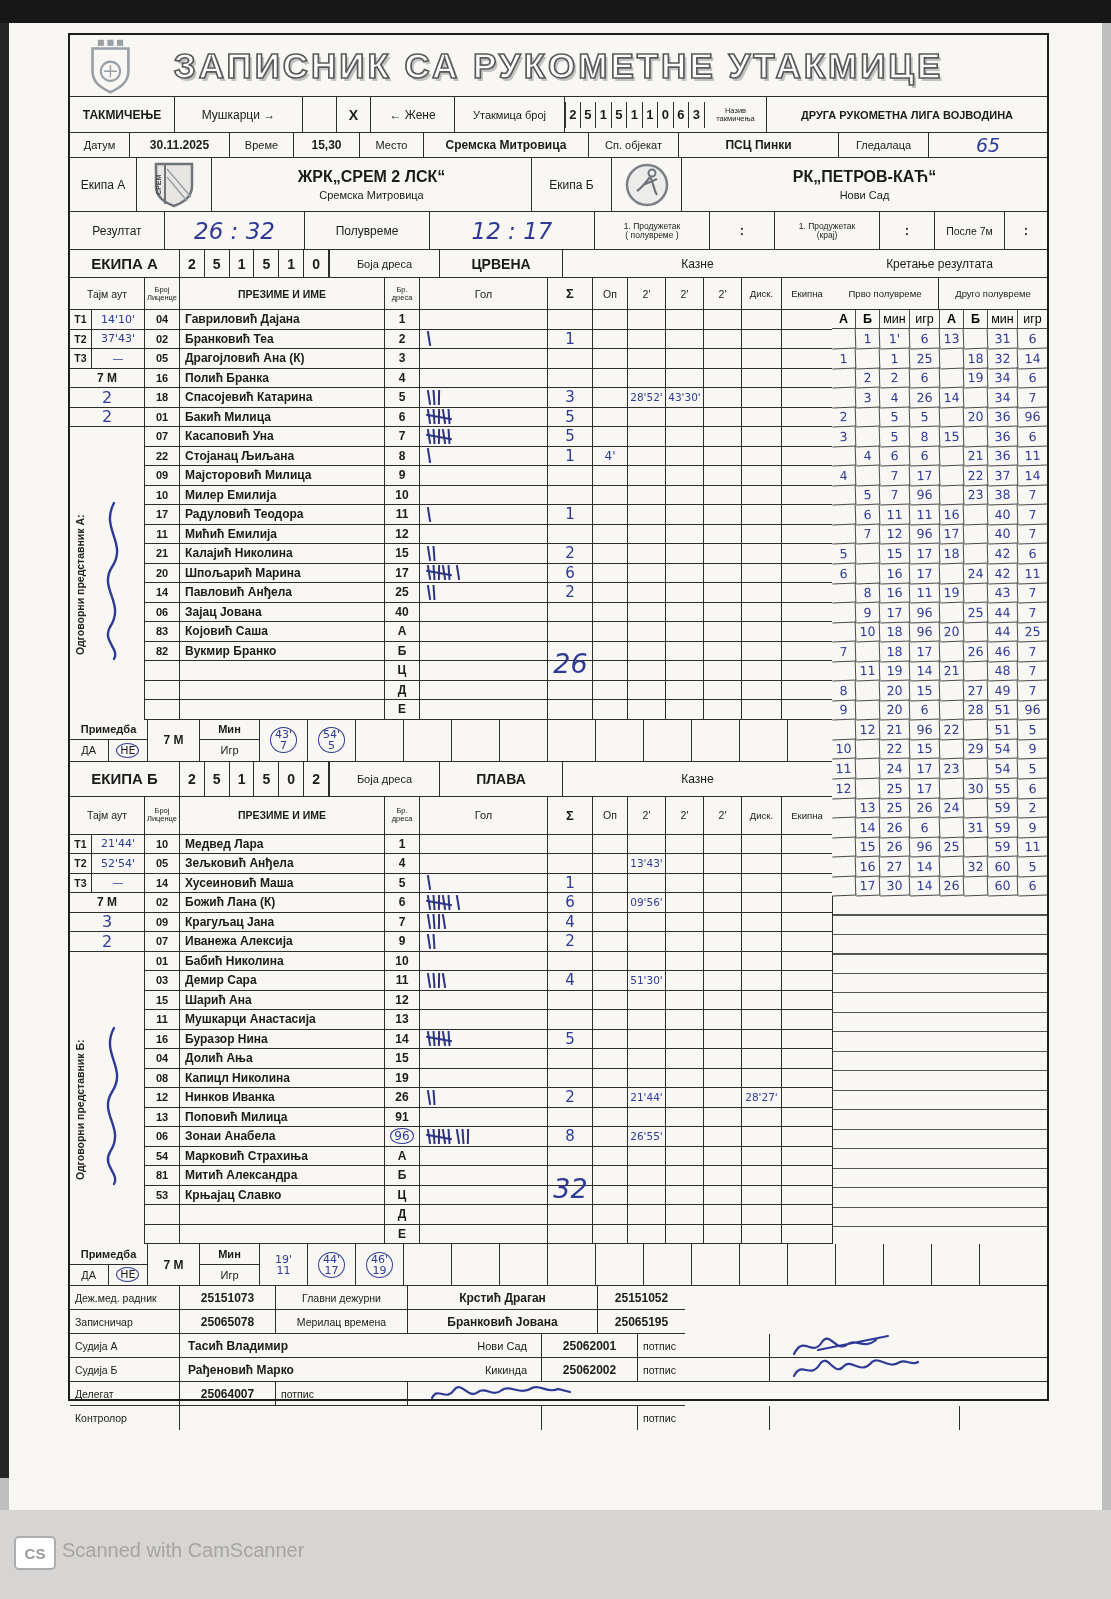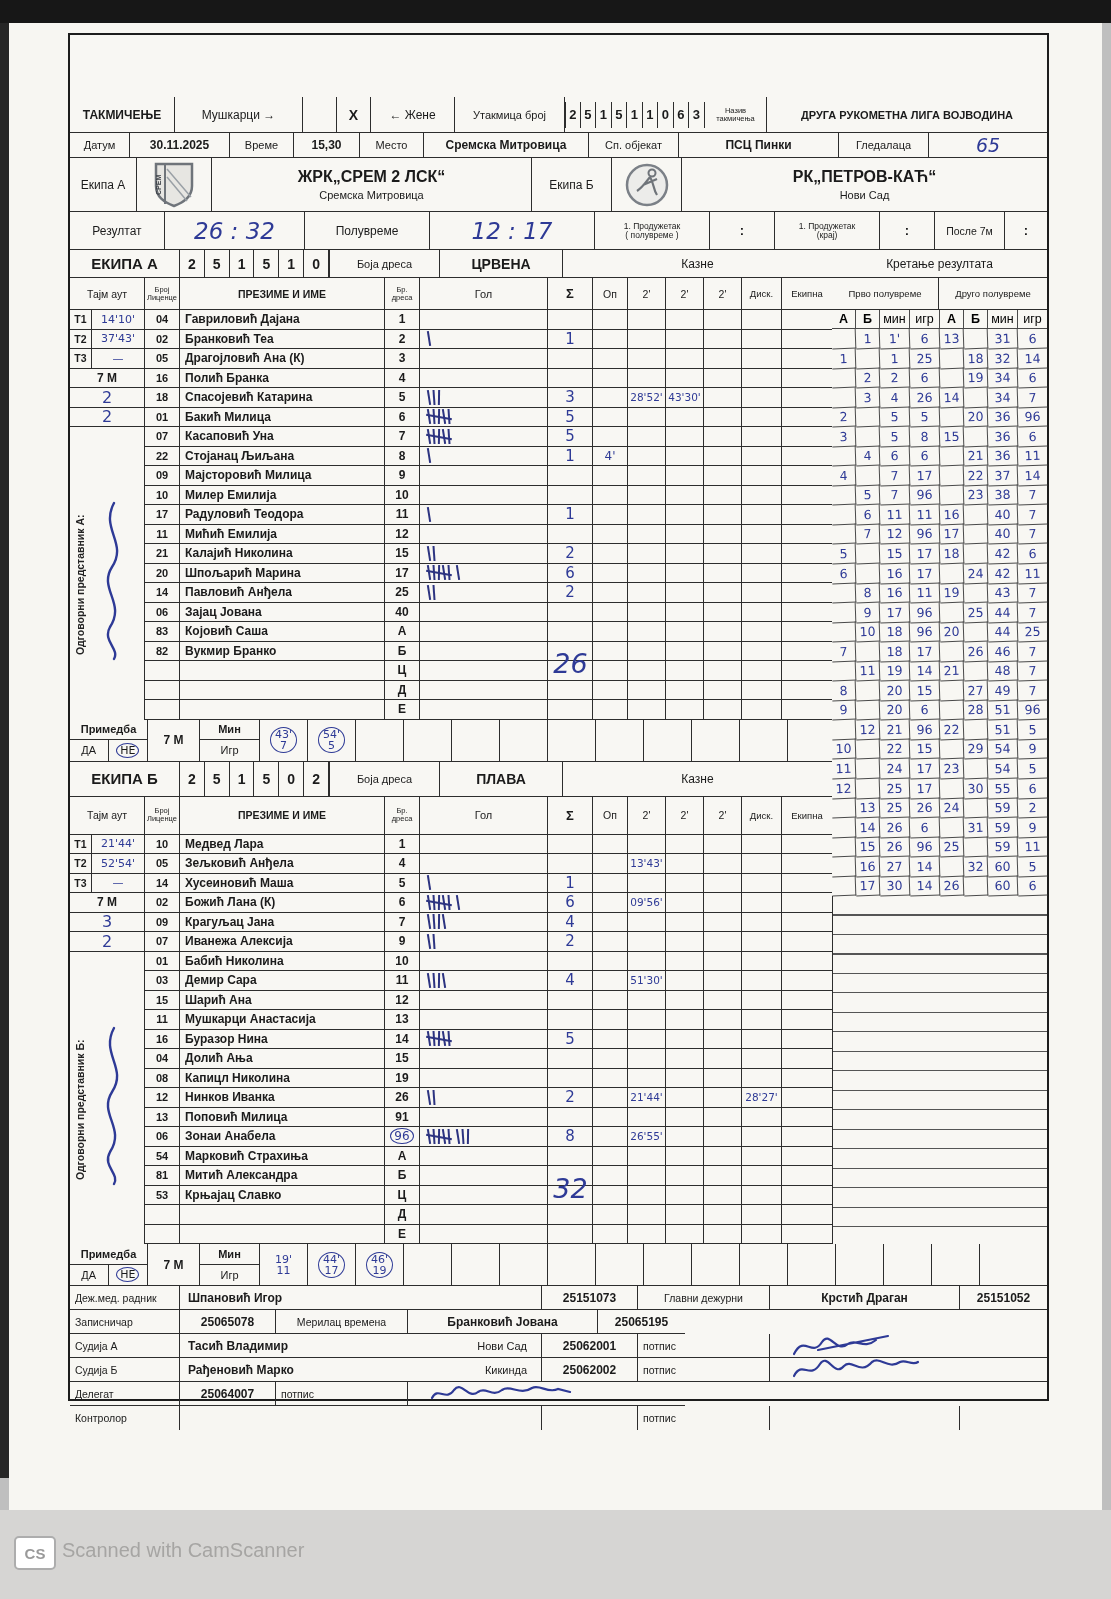--- a/index.html
+++ b/index.html
@@ -65,6 +65,21 @@
 
 <div class="form">
 
+  <div class="sec" style="top:0;height:62px;width:977px;">
+    <div class="c" style="width:977px;border-right:none;">
+      <span style="position:absolute;left:12px;top:3px;">
+        <svg width="56" height="56" viewBox="0 0 60 64">
+          <rect x="16" y="2" width="7" height="7" fill="#98a0a6"></rect>
+            <rect x="27" y="2" width="7" height="7" fill="#98a0a6"></rect>
+            <rect x="38" y="2" width="7" height="7" fill="#98a0a6"></rect>
+          <path d="M10 12 h41 v26 c0 13 -10 19 -20.5 24 C20 57 10 51 10 38 z" fill="none" stroke="#98a0a6" stroke-width="3"></path>
+          <circle cx="30.5" cy="38" r="11" fill="none" stroke="#98a0a6" stroke-width="2.4"></circle>
+          <path d="M23 38 h15 M30.5 31 v14" stroke="#98a0a6" stroke-width="1.6"></path>
+        </svg>
+      </span>
+      <span class="title-text">ЗАПИСНИК СА РУКОМЕТНЕ УТАКМИЦЕ</span>
+    </div>
+  </div>
 
   <div class="sec" style="top:62px;height:36px;width:977px;">
     <div class="c b f12" style="width:105px;">ТАКМИЧЕЊЕ</div>

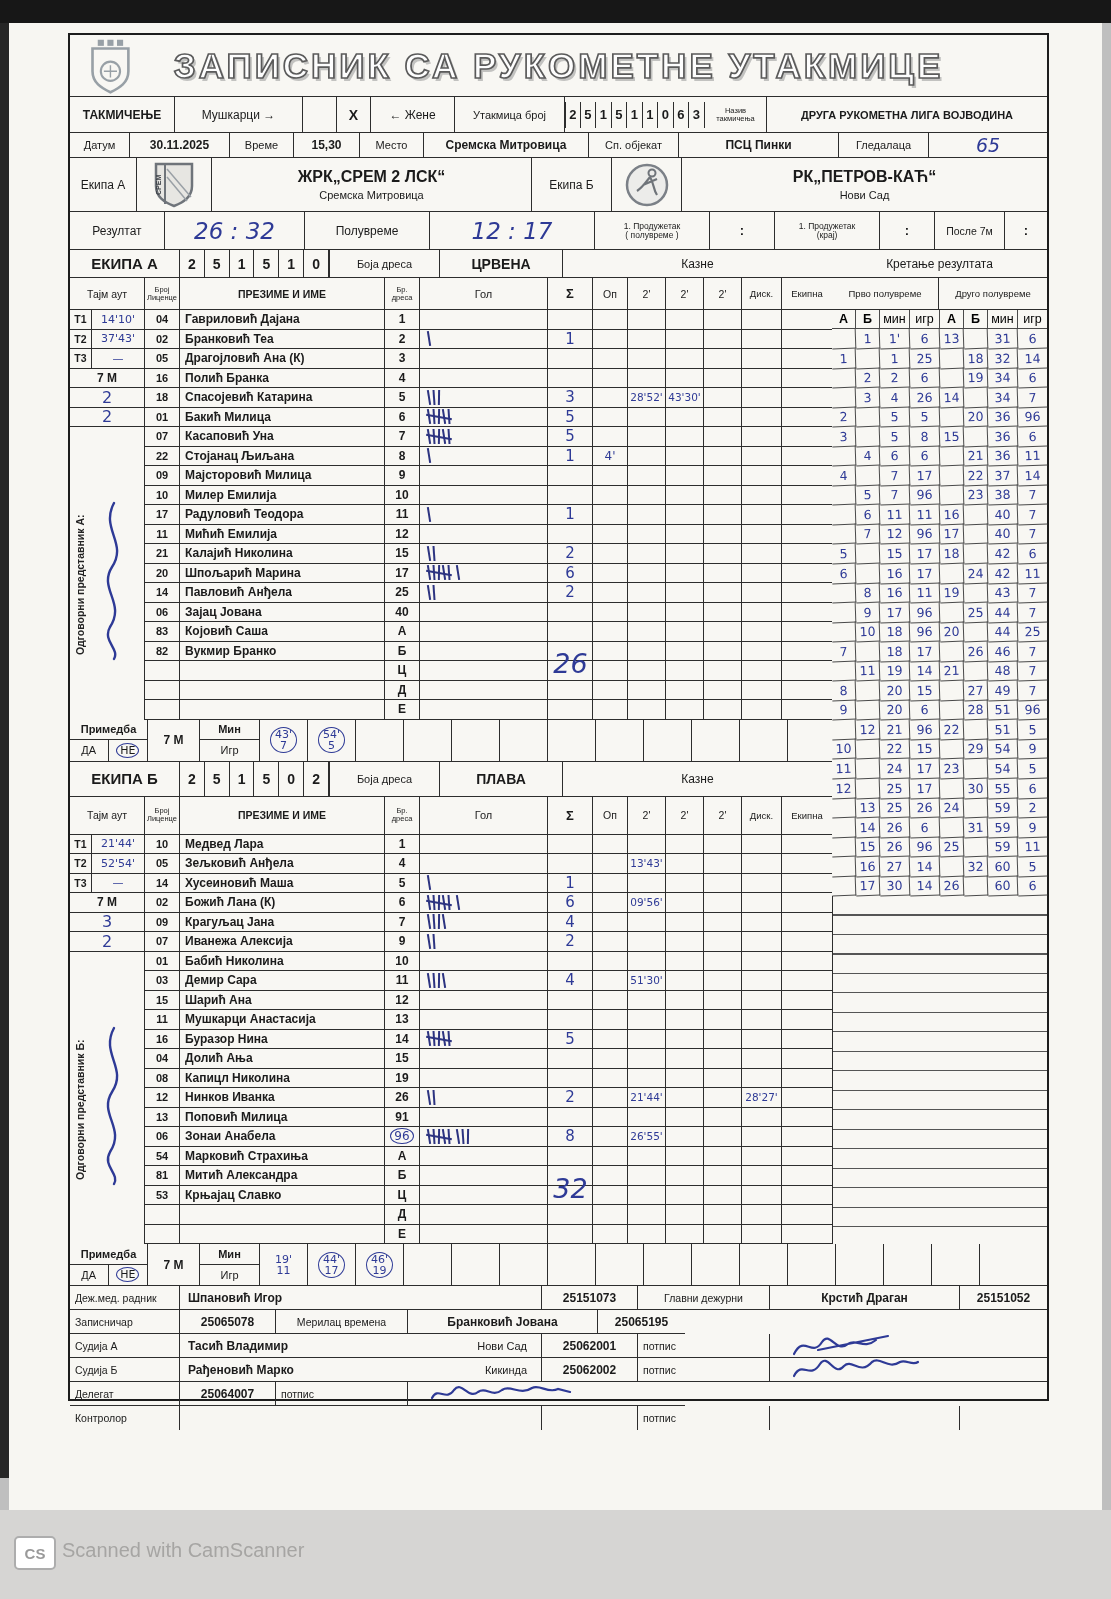--- a/index.html
+++ b/index.html
@@ -1477,10 +1477,6 @@
   <div class="sec" style="top:1251px;height:144px;width:977px;display:block;" id="officials">
       <div style="display: flex; height: 24px;">
         <div class="c f10 left" style="width: 110px;">Деж.мед. радник</div>
-        <div class="c" style="width: 362px; justify-content: space-between; padding: 0px 14px 0px 8px;">
-          <span class="b f12">Шпановић Игор</span>
-          <span class="f11"></span>
-        </div>
         <div class="c b f12" style="width: 96px;">25151073</div>
         <div class="c f10" style="width: 132px;">Главни дежурни</div>
         <div class="c" style="width: 190px;">

